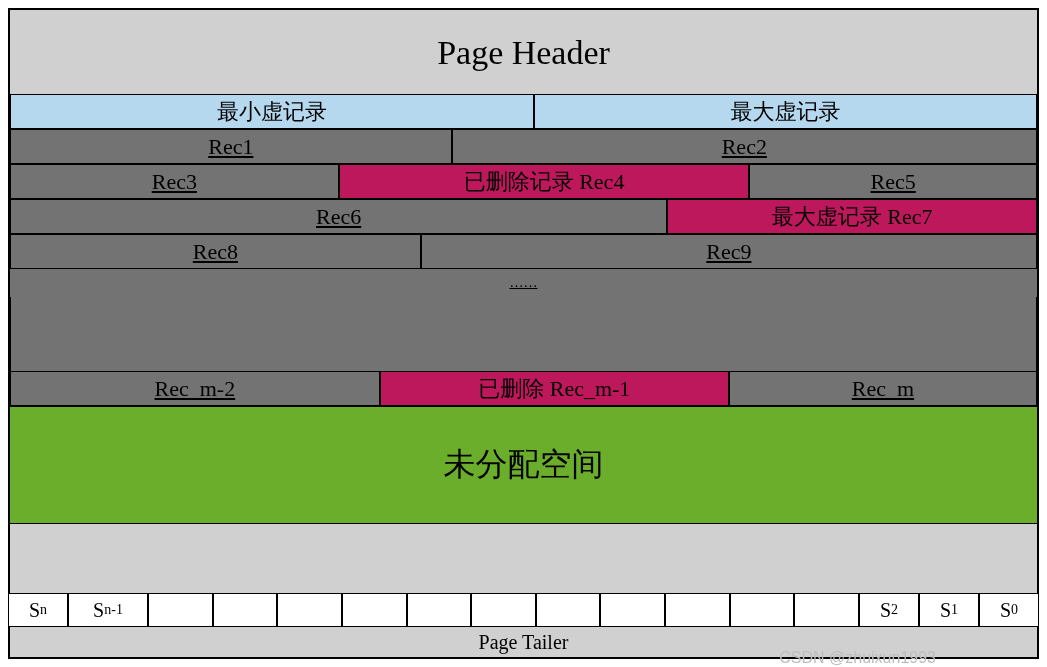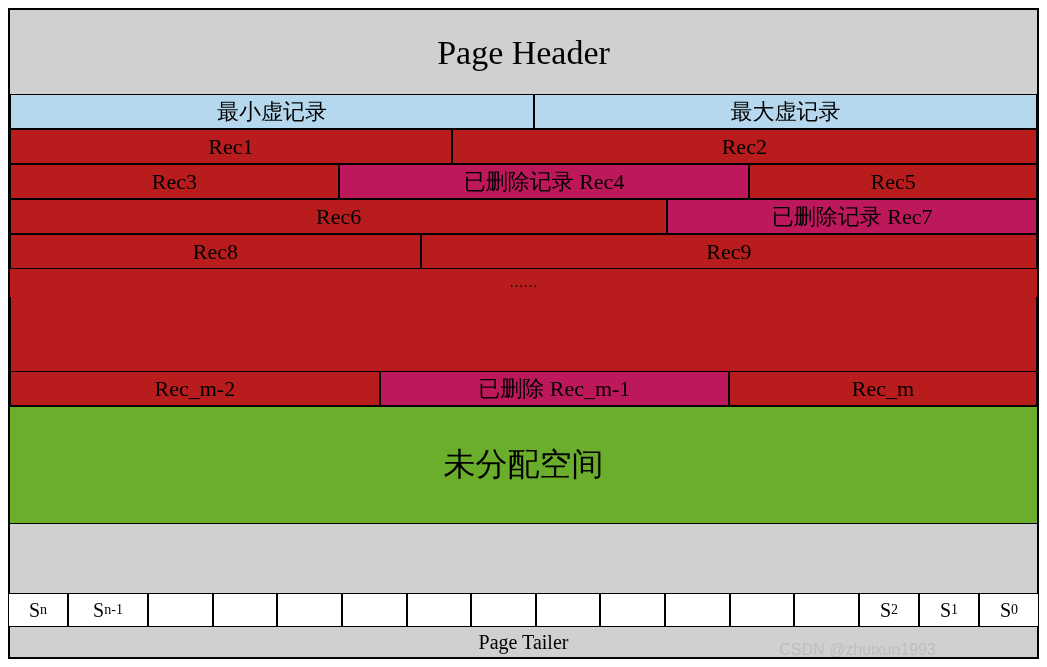--- a/index.html
+++ b/index.html
@@ -45,7 +45,7 @@
     overflow: hidden;
   }
   .lightblue { background: #B5D8EF; }
-  .orange { background: #b91c1c; }
+  .orange { background: #737373; text-decoration: underline; }
   .blue { background: #be185d; }
   .green { background: #6AAE2B; }
   .ellipsis {

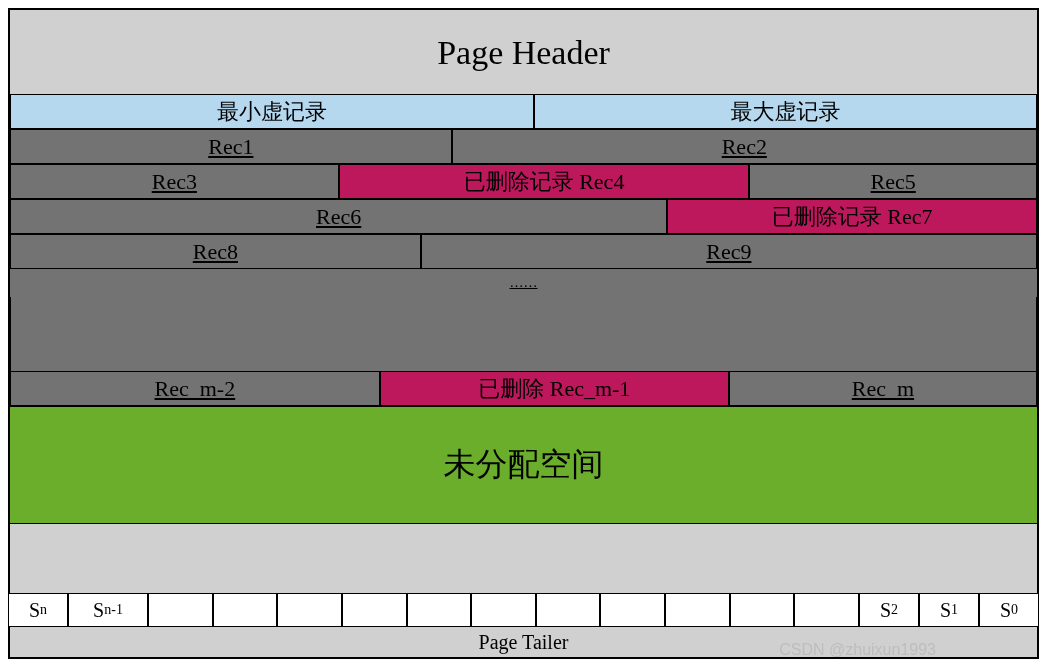--- a/index.html
+++ b/index.html
@@ -128,7 +128,7 @@
 
     <div class="row">
       <div class="cell orange" style="width:64%">Rec6</div>
-      <div class="cell blue" style="width:36%">已删除记录 Rec7</div>
+      <div class="cell blue" style="width:36%">最大虚记录 Rec7</div>
     </div>
 
     <div class="row">

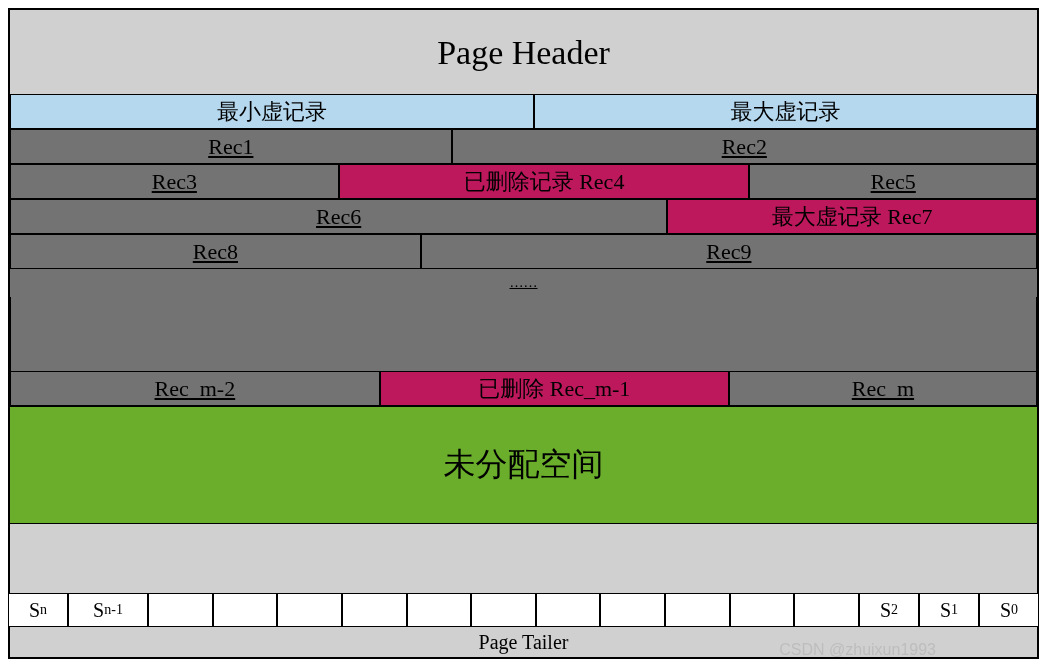--- a/index.html
+++ b/index.html
@@ -97,7 +97,7 @@
   .watermark {
     position: absolute;
     right: 14px;
-    bottom: 8px;
+    bottom: 0;
     color: #bdbdbd;
     font-family: Arial, sans-serif;
     font-size: 16px;

